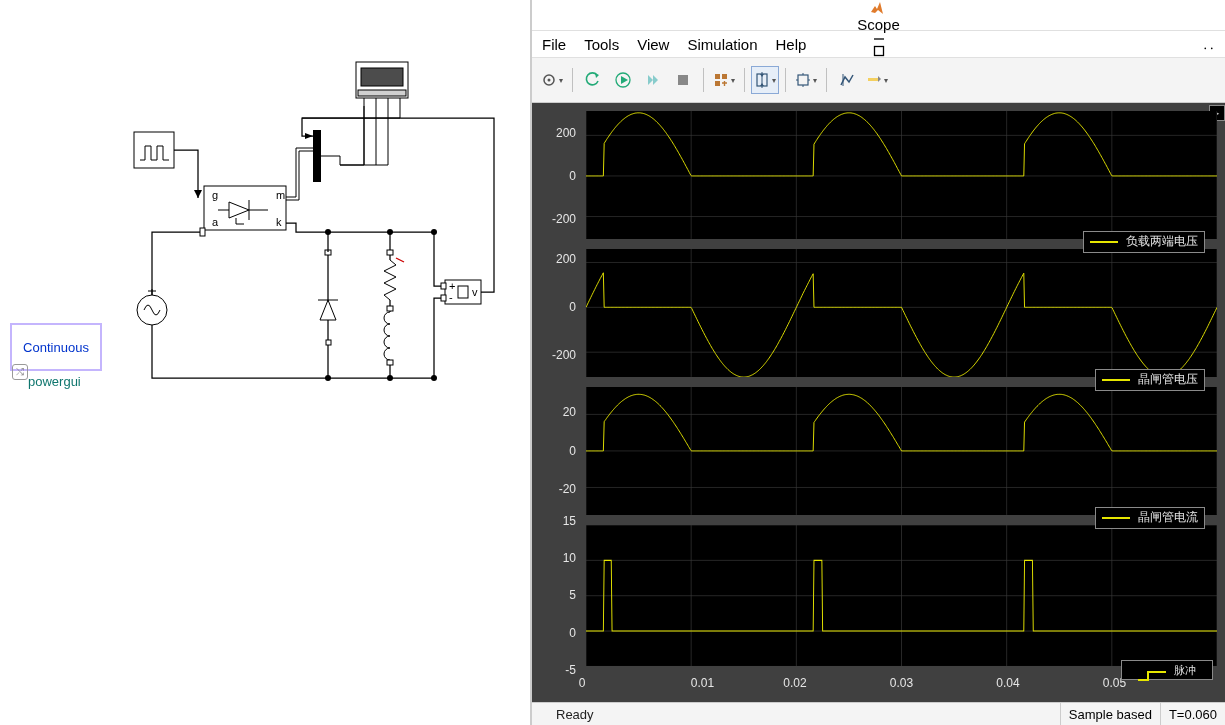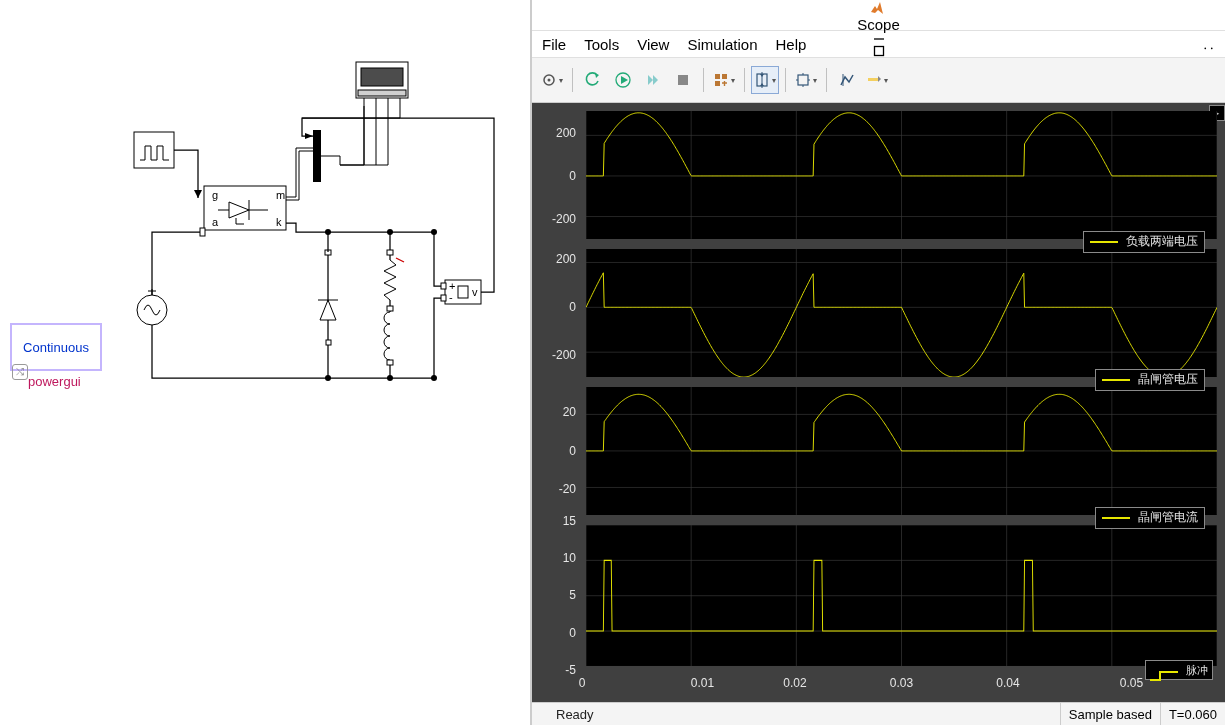--- a/index.html
+++ b/index.html
@@ -9,7 +9,7 @@
   .diagram { position:absolute; left:0; top:0; width:530px; height:430px; }
   .block { position:absolute; border:2px solid #c4b5fd; background:#fff; box-sizing:border-box; }
   .powergui { left:10px; top:323px; width:92px; height:48px; display:flex; align-items:center; justify-content:center; color:#0033cc; font-size:13px; }
-  .powergui-label { position:absolute; left:28px; top:374px; font-size:13px; color:#be185d; }
+  .powergui-label { position:absolute; left:28px; top:374px; font-size:13px; color:#0f766e; }
   .badge { position:absolute; left:12px; top:364px; width:14px; height:14px; border:1px solid #999; border-radius:3px; font-size:10px; display:flex; align-items:center; justify-content:center; color:#777; }
   
   .scope-win { flex:1; display:flex; flex-direction:column; border-left:2px solid #ccc; background:#fff; height:100%; box-sizing:border-box; }

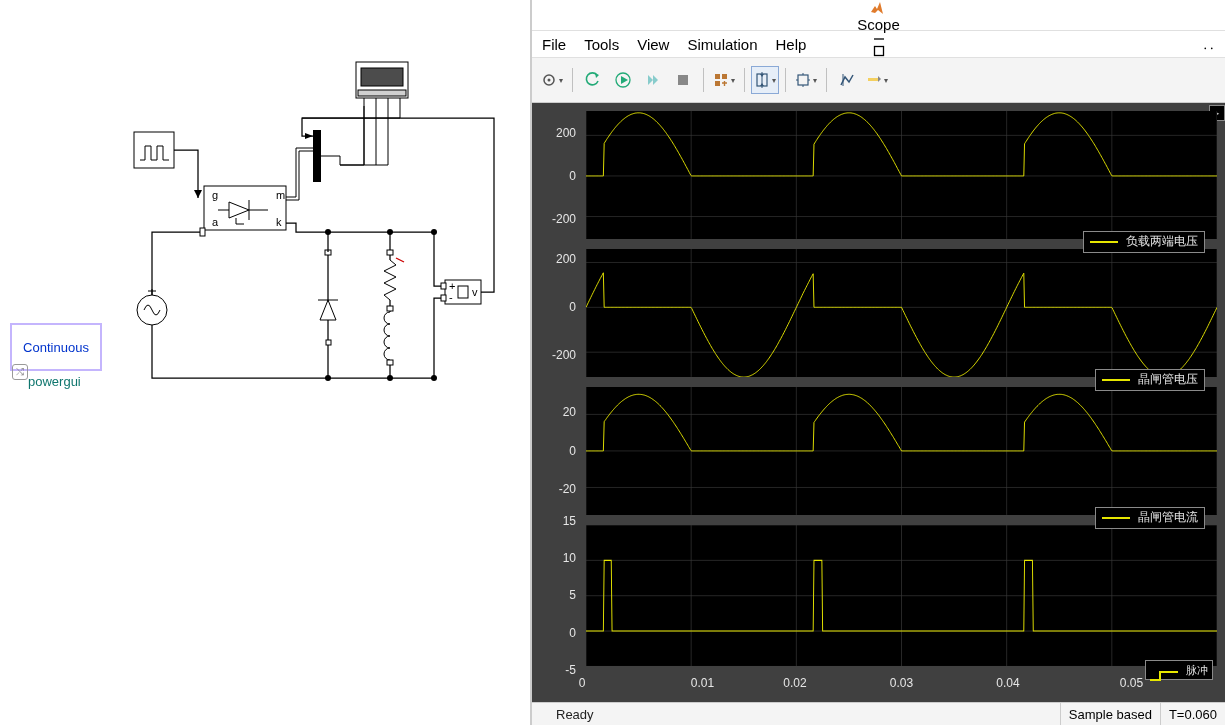--- a/index.html
+++ b/index.html
@@ -37,7 +37,7 @@
   .trace { stroke:#e6e600; stroke-width:1.5; fill:none; }
   .legend { position:absolute; right:16px; bottom:-10px; height:20px; border:1px solid #8a8a8a; background:#000; display:flex; align-items:center; padding:0 6px; font-size:12px; color:#e6e6e6; z-index:2;}
   .legend .swatch { width:28px; height:0; border-top:2px solid #e6e600; margin-right:8px; }
-  .legend.small { height:18px; font-size:11px; padding:0 4px; right:8px;}
+  .legend.small { height:18px; font-size:11px; padding:0 16px; right:8px;}
   .xticks { position:absolute; left:50px; right:4px; bottom:6px; height:20px; color:#e6e6e6; font-size:12px; }
   .xticks .xtick { position:absolute; transform:translateX(-50%); }
   .sidebar-right { position:absolute; right:0; top:2px; width:14px; height:14px; background:#000; border:1px solid #8a8a8a; color:#bbb; font-size:9px; display:flex; align-items:center; justify-content:center; cursor:pointer;}

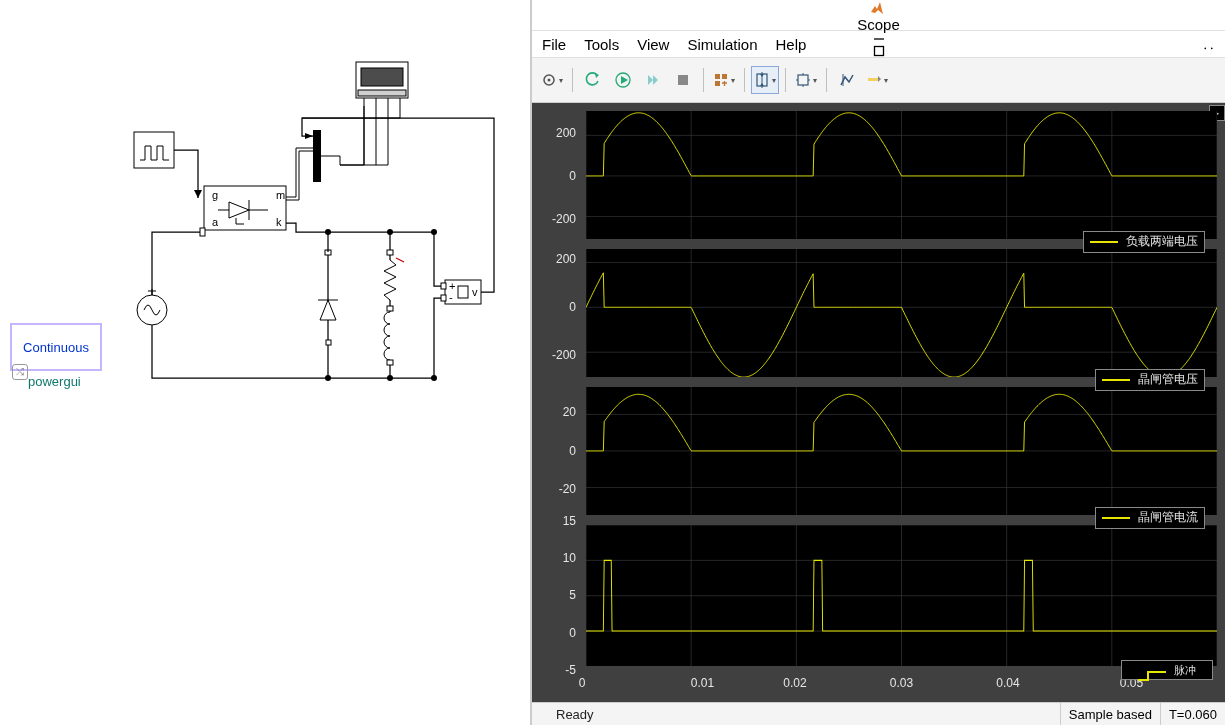--- a/index.html
+++ b/index.html
@@ -427,7 +427,7 @@
           <div class="xtick" style="left: 33.3333%;">0.02</div>
           <div class="xtick" style="left: 50%;">0.03</div>
           <div class="xtick" style="left: 66.6667%;">0.04</div>
-          <div class="xtick" style="left: 83.3333%; margin-left: 17px;">0.05</div>
+          <div class="xtick" style="left: 83.3333%;">0.05</div>
         </div>
     </div>
 

